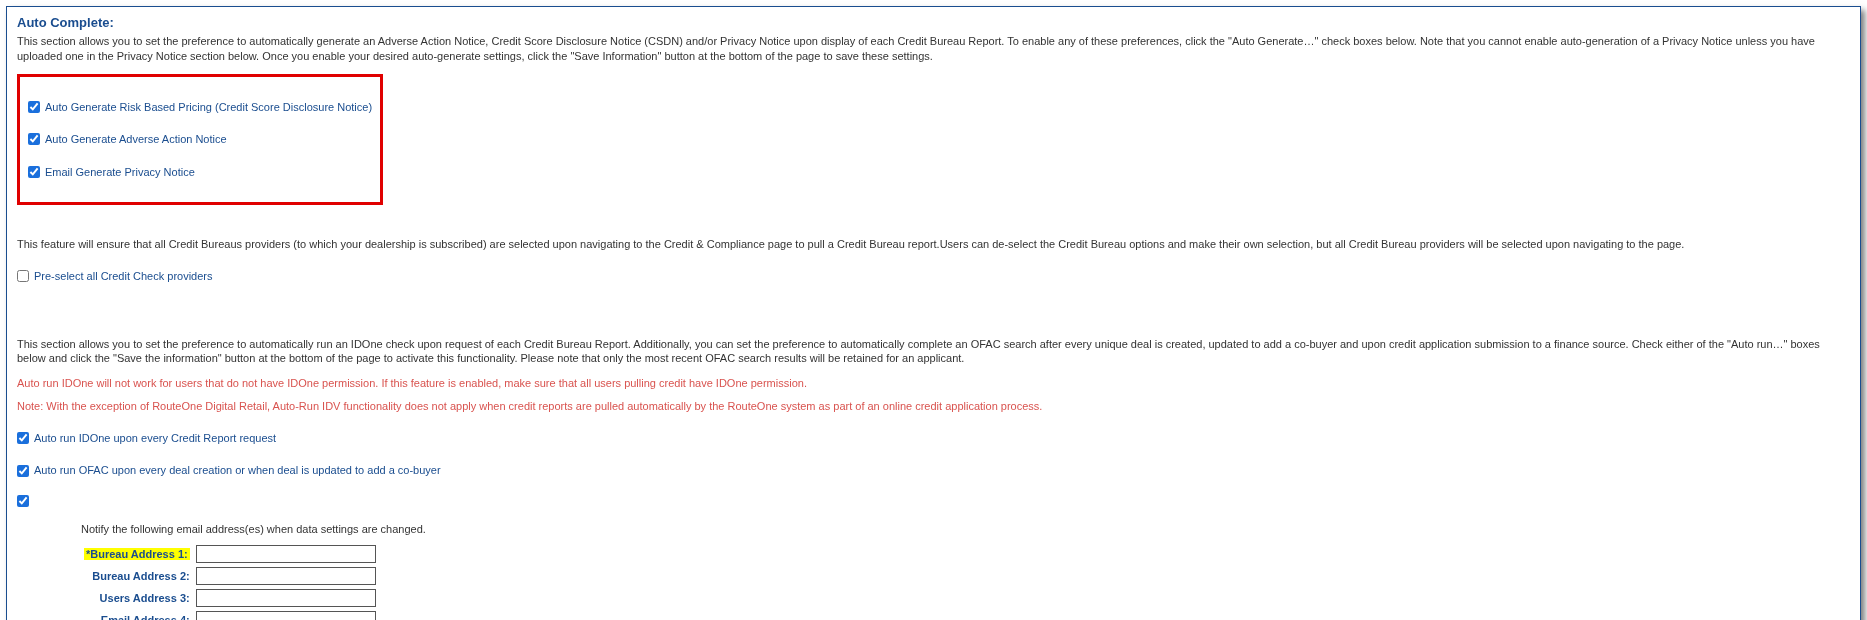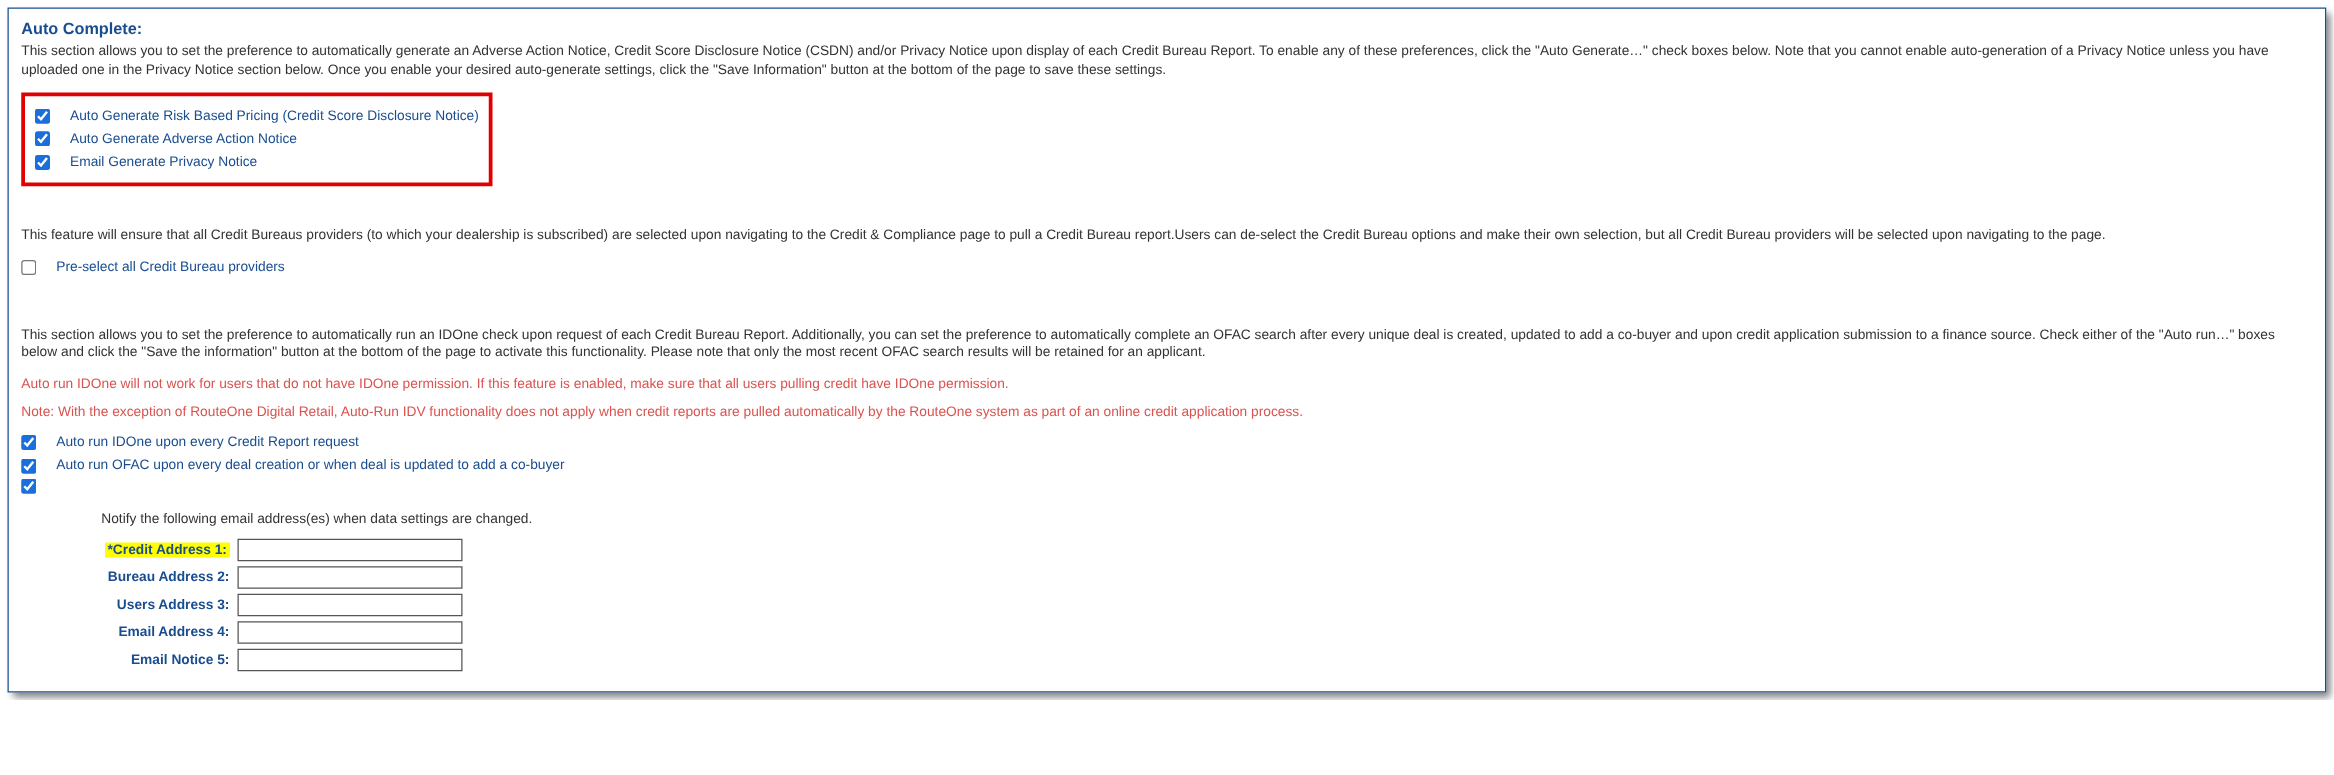--- a/index.html
+++ b/index.html
@@ -41,8 +41,8 @@
     .checkbox-row {
       display: flex;
       align-items: center;
-      gap: 16px;
-      margin: 2px 0;
+      gap: 5px;
+      margin: 16px 0;
       line-height: 1.5;
     }
     .checkbox-row input[type="checkbox"] {

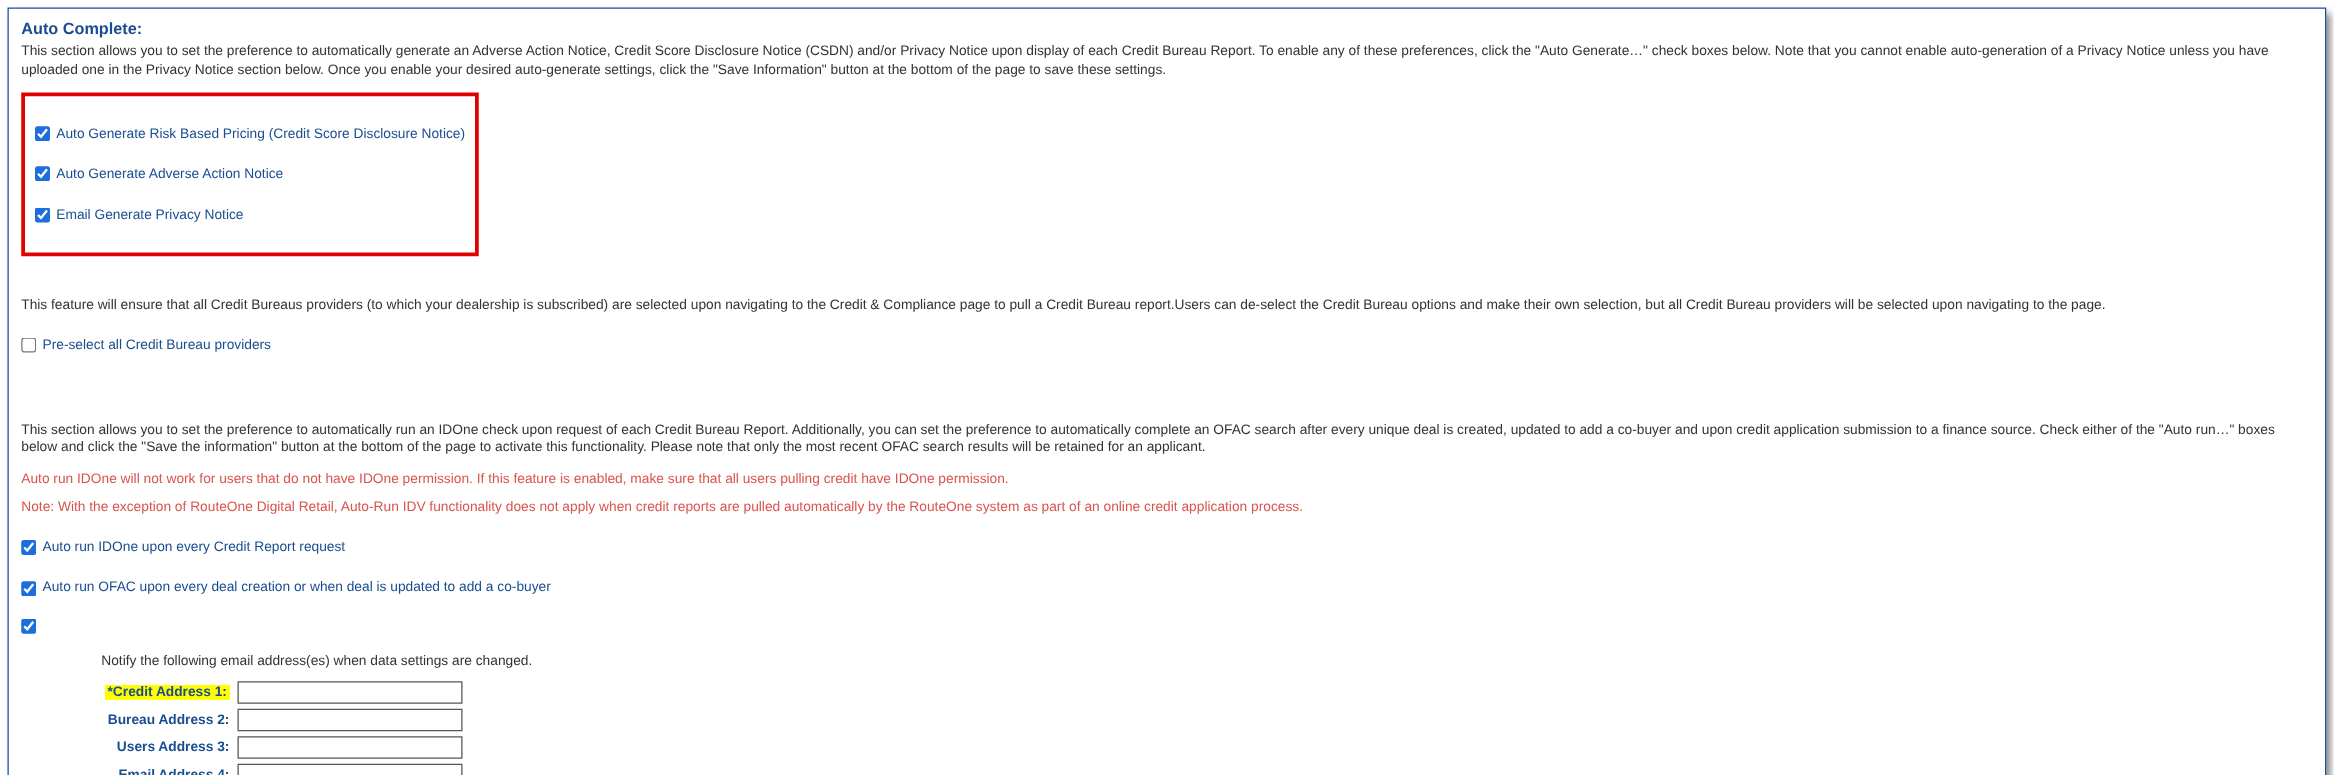--- a/index.html
+++ b/index.html
@@ -125,7 +125,7 @@
   <div class="description">This feature will ensure that all Credit Bureaus providers (to which your dealership is subscribed) are selected upon navigating to the Credit &amp; Compliance page to pull a Credit Bureau report.Users can de-select the Credit Bureau options and make their own selection, but all Credit Bureau providers will be selected upon navigating to the page.</div>
   <div class="checkbox-row">
     <input type="checkbox" style="">
-    <span class="checkbox-label">Pre-select all Credit Bureau providers</span>
+    <span class="checkbox-label">Pre-select all Credit Check providers</span>
   </div>
 
   <div class="spacer"></div>

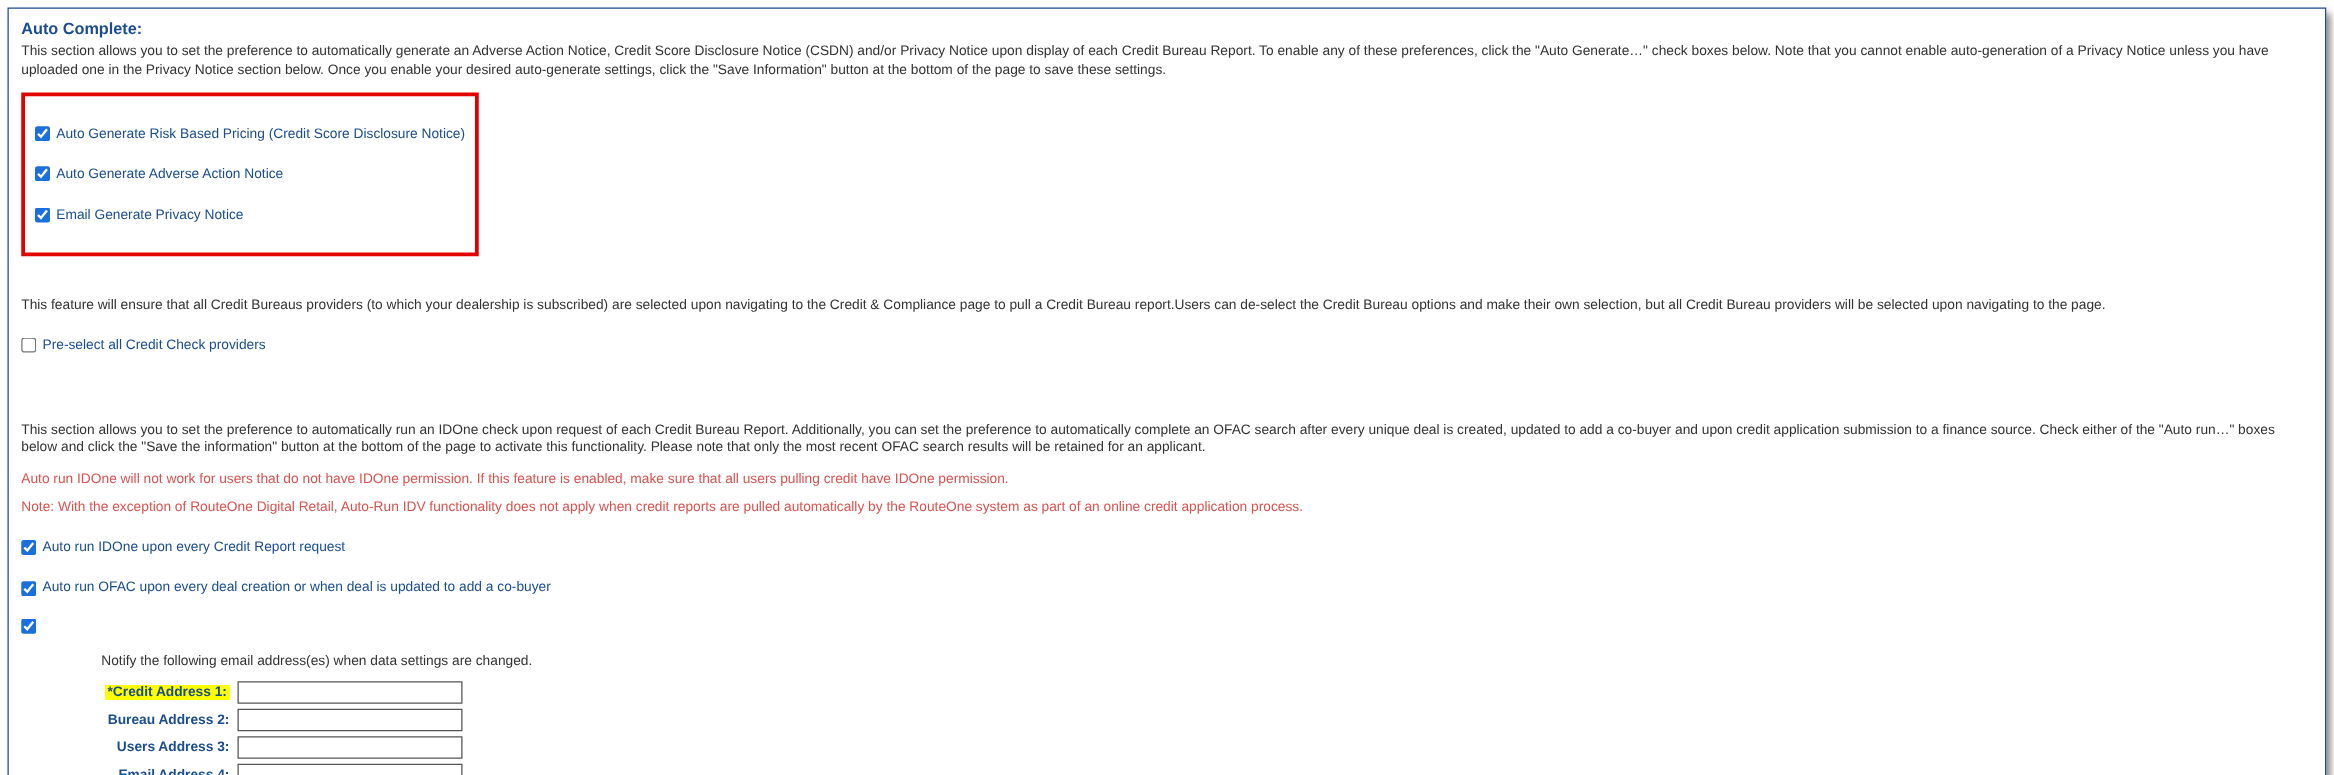--- a/index.html
+++ b/index.html
@@ -152,7 +152,7 @@
     <table class="email-table">
       <tbody>
           <tr>
-        <td class="email-label"><span class="email-label-required">*Credit Address 1:</span></td>
+        <td class="email-label"><span class="email-label-required">*Bureau Address 1:</span></td>
         <td><input type="text" value="" style=""></td>
       </tr>
       <tr>

